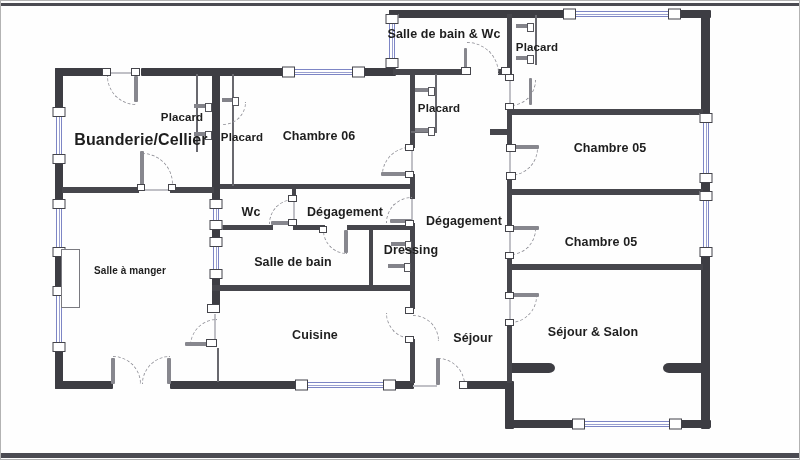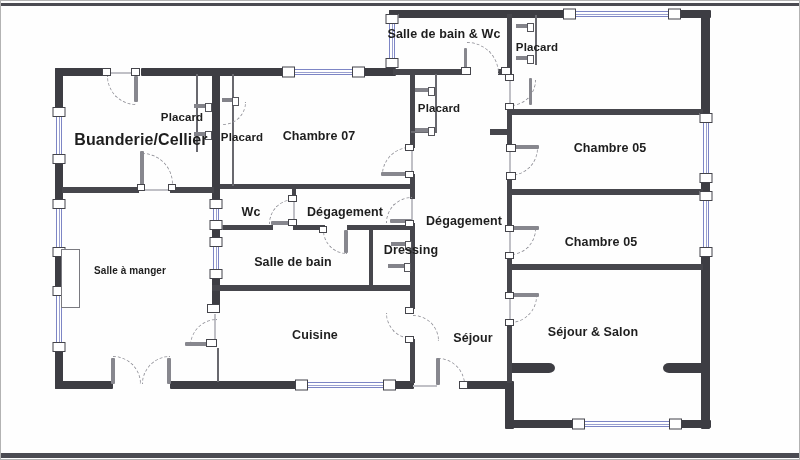--- a/index.html
+++ b/index.html
@@ -207,7 +207,7 @@
     <span class="lbl" style="left:181px;top:116px;font-size:11.5px">Placard</span>
     <span class="lbl" style="left:241px;top:136px;font-size:11.5px">Placard</span>
     <span class="lbl" style="left:140px;top:139px;font-size:16px">Buanderie/Cellier</span>
-    <span class="lbl" style="left:318px;top:135px;font-size:12.5px">Chambre 07</span>
+    <span class="lbl" style="left:318px;top:135px;font-size:12.5px">Chambre 06</span>
     <span class="lbl" style="left:250px;top:211px;font-size:12.5px">Wc</span>
     <span class="lbl" style="left:344px;top:211px;font-size:12.5px">Dégagement</span>
     <span class="lbl" style="left:463px;top:220px;font-size:12.5px">Dégagement</span>

